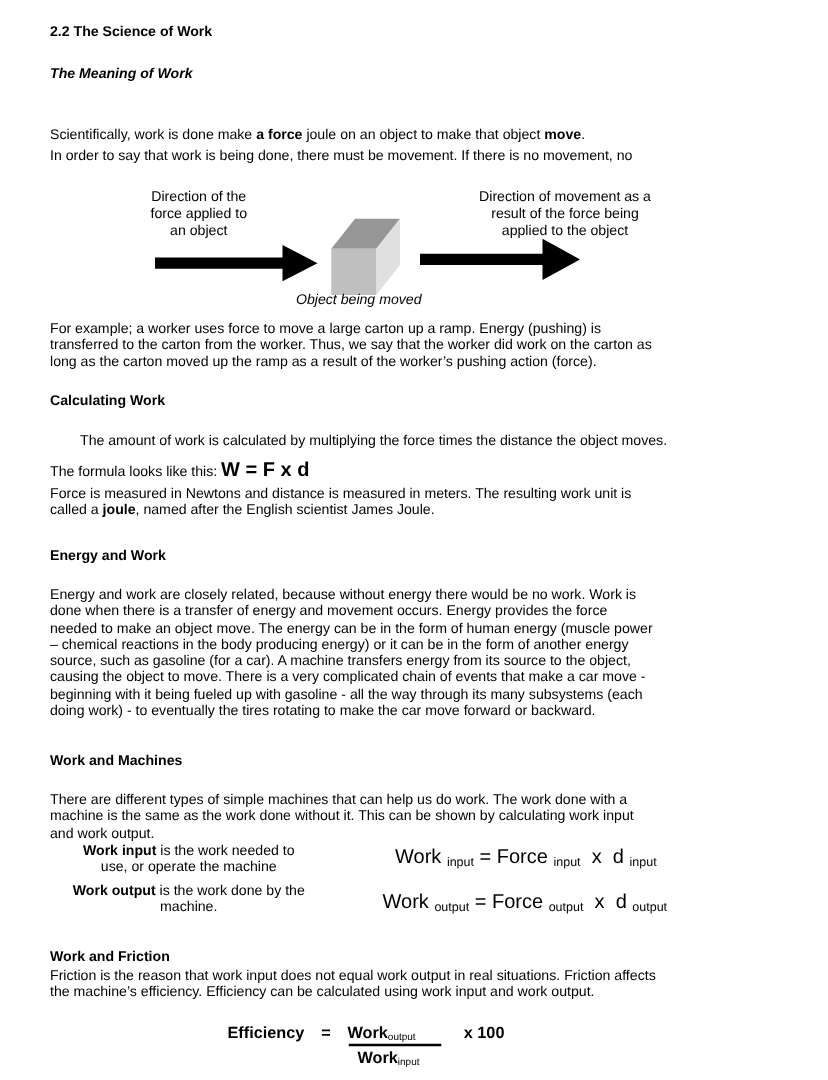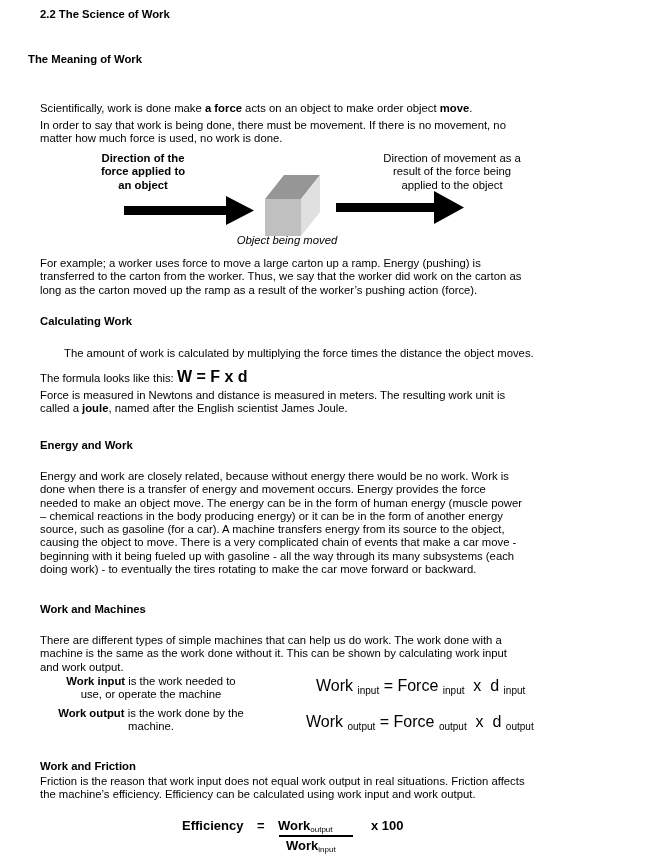--- a/index.html
+++ b/index.html
@@ -19,7 +19,7 @@
 </head>
 <body>
 
-<div class="abs h" style="left:40px; top:8px;">2.2 The Science of Work</div>
+<div class="abs h" style="left:40px; top:20px;">2.2 The Science of Work</div>
 
 <div class="abs h" style="left:28px; top:53px;">The Meaning of Work</div>
 <div class="abs p" style="left:40px; top:102px - 0px; top:102px;"><span>Scientifically, work is done make </span><b>a force</b><span> acts on an object to make order object </span><b>move</b><span>.</span></div>

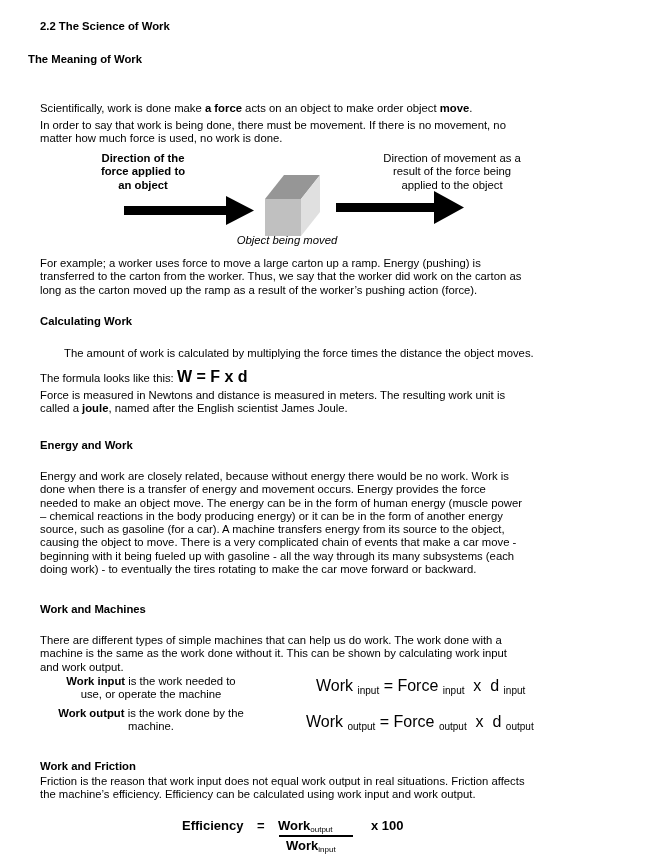--- a/index.html
+++ b/index.html
@@ -21,7 +21,7 @@
 
 <div class="abs h" style="left:40px; top:20px;">2.2 The Science of Work</div>
 
-<div class="abs h" style="left:28px; top:53px;">The Meaning of Work</div>
+<div class="abs h" style="left:40px; top:53px;font-style:italic;">The Meaning of Work</div>
 <div class="abs p" style="left:40px; top:102px - 0px; top:102px;"><span>Scientifically, work is done make </span><b>a force</b><span> acts on an object to make order object </span><b>move</b><span>.</span></div>
 <div class="abs p" style="left:40px; top:119px;">
   <div>In order to say that work is being done, there must be movement.  If there is no movement, no</div>

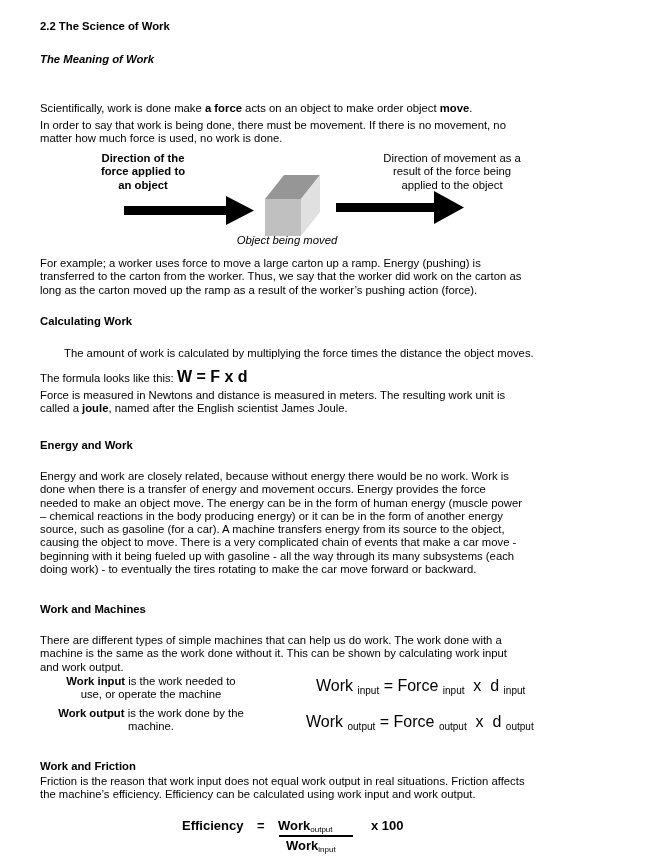--- a/index.html
+++ b/index.html
@@ -22,7 +22,7 @@
 <div class="abs h" style="left:40px; top:20px;">2.2 The Science of Work</div>
 
 <div class="abs h" style="left:40px; top:53px;font-style:italic;">The Meaning of Work</div>
-<div class="abs p" style="left:40px; top:102px - 0px; top:102px;"><span>Scientifically, work is done make </span><b>a force</b><span> acts on an object to make order object </span><b>move</b><span>.</span></div>
+<div class="abs p" style="left:40px; top:102px - 0px; top:102px;"><span>Scientifically, work is done make </span><b>a force</b><span> joule on an object to make that object </span><b>move</b><span>.</span></div>
 <div class="abs p" style="left:40px; top:119px;">
   <div>In order to say that work is being done, there must be movement.  If there is no movement, no</div>
   <div>matter how much force is used, no work is done.</div>

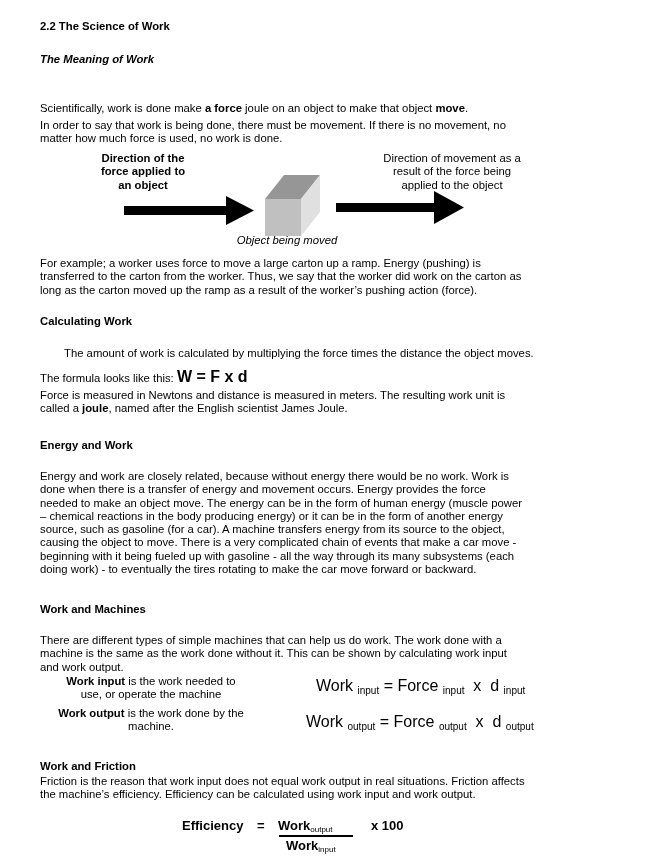--- a/index.html
+++ b/index.html
@@ -25,7 +25,6 @@
 <div class="abs p" style="left:40px; top:102px - 0px; top:102px;"><span>Scientifically, work is done make </span><b>a force</b><span> joule on an object to make that object </span><b>move</b><span>.</span></div>
 <div class="abs p" style="left:40px; top:119px;">
   <div>In order to say that work is being done, there must be movement.  If there is no movement, no</div>
-  <div>matter how much force is used, no work is done.</div>
 </div>
 
 <div class="abs" style="left:0; top:150px; width:662px; height:100px;">

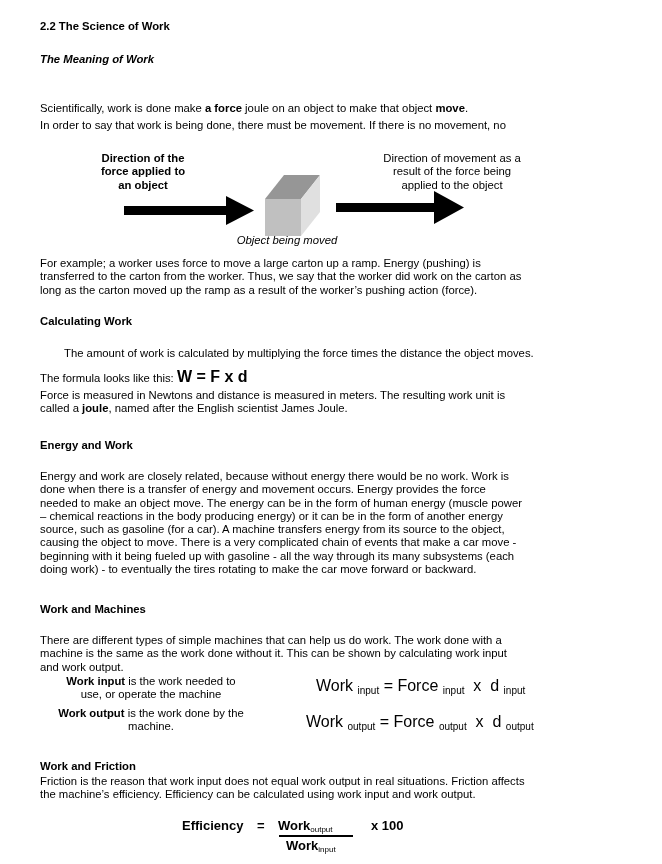--- a/index.html
+++ b/index.html
@@ -28,7 +28,7 @@
 </div>
 
 <div class="abs" style="left:0; top:150px; width:662px; height:100px;">
-  <div class="abs diag-label" style="left:88px; top:2px; width:110px;font-weight:bold;">
+  <div class="abs diag-label" style="left:104px; top:2px; width:110px;">
     <div>Direction of the</div>
     <div>force applied to</div>
     <div>an object</div>

